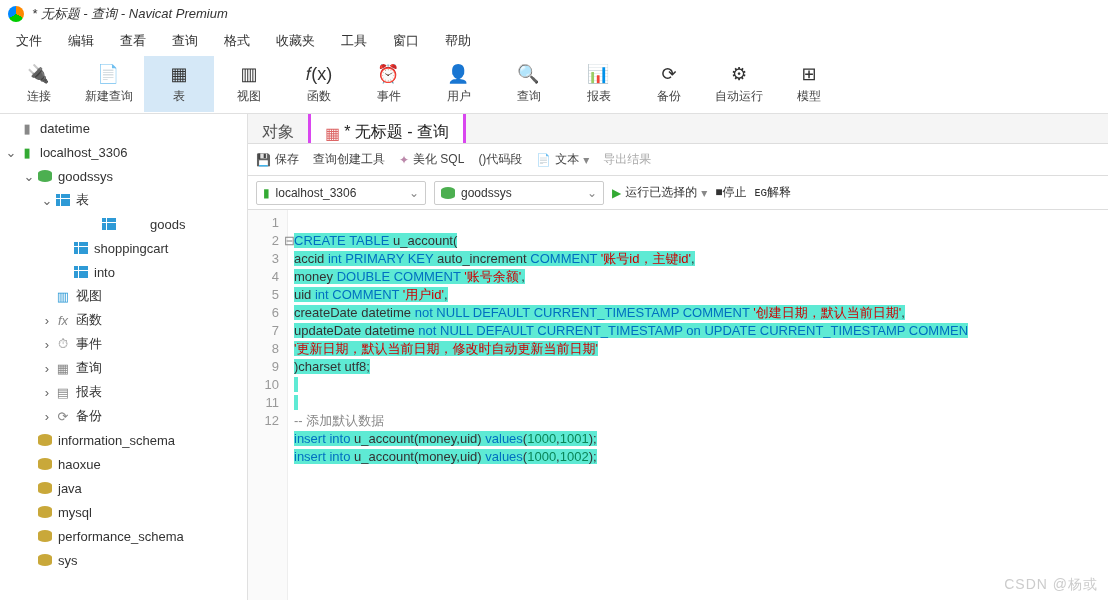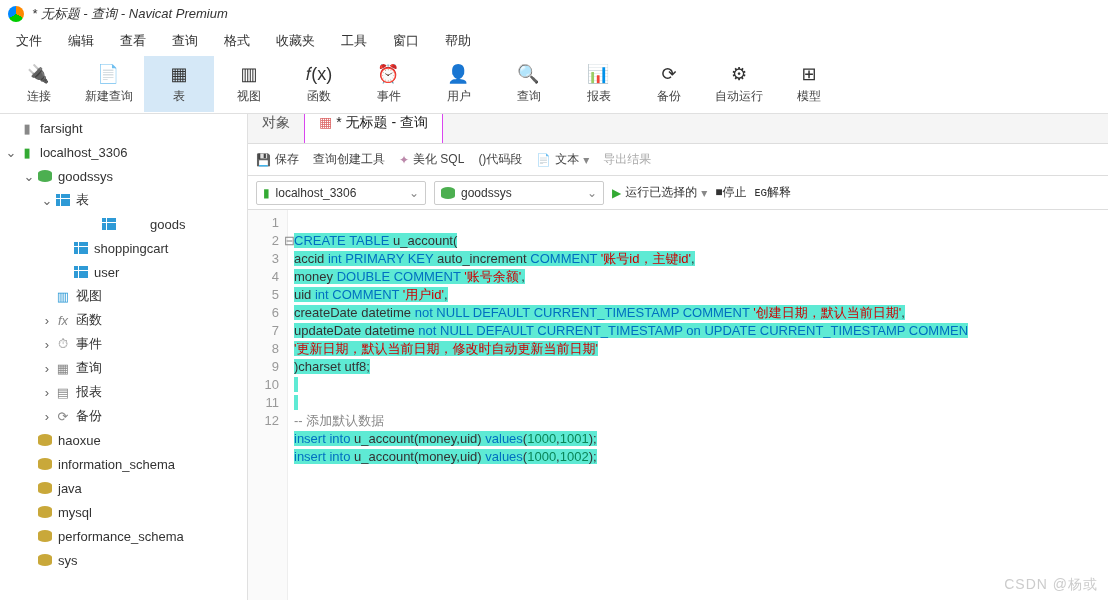--- a/index.html
+++ b/index.html
@@ -124,7 +124,7 @@
         <span class="ticon2">
           <span style="color:#888">▮</span>
         </span>
-        <span>farsight</span>
+        <span>datetime</span>
       </div>
       <div class="tree-row" style="padding-left: 4px;">
         <span class="arrow">⌄</span>

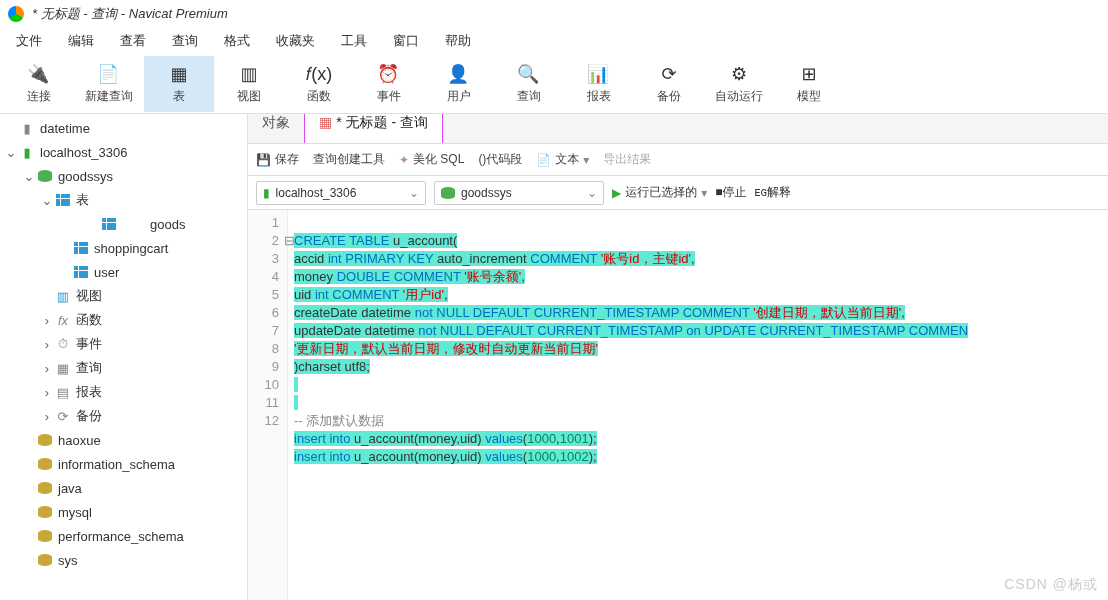--- a/index.html
+++ b/index.html
@@ -20,7 +20,7 @@
 .tree-row .ticon2 { width: 18px; height: 18px; margin-right: 4px; display: inline-flex; align-items: center; justify-content: center; }
 .content { flex: 1; display: flex; flex-direction: column; overflow: hidden; }
 .tabs { height: 30px; display: flex; align-items: stretch; background: #f5f5f5; border-bottom: 1px solid #ddd; }
-.tab { display: flex; align-items: flex-start; padding: 0 14px; border-right: 1px solid #d946ef; font-size: 14px; color: #555; }
+.tab { display: flex; align-items: flex-end; padding: 0 14px; border-right: 3px solid #d946ef; font-size: 16px; color: #555; }
 .tab.active { background: #fff; color: #222; }
 .qtoolbar { height: 32px; display: flex; align-items: center; padding: 0 8px; gap: 14px; border-bottom: 1px solid #ddd; font-size: 12px; color: #444; }
 .qtoolbar .qtb { display: flex; align-items: center; gap: 4px; }

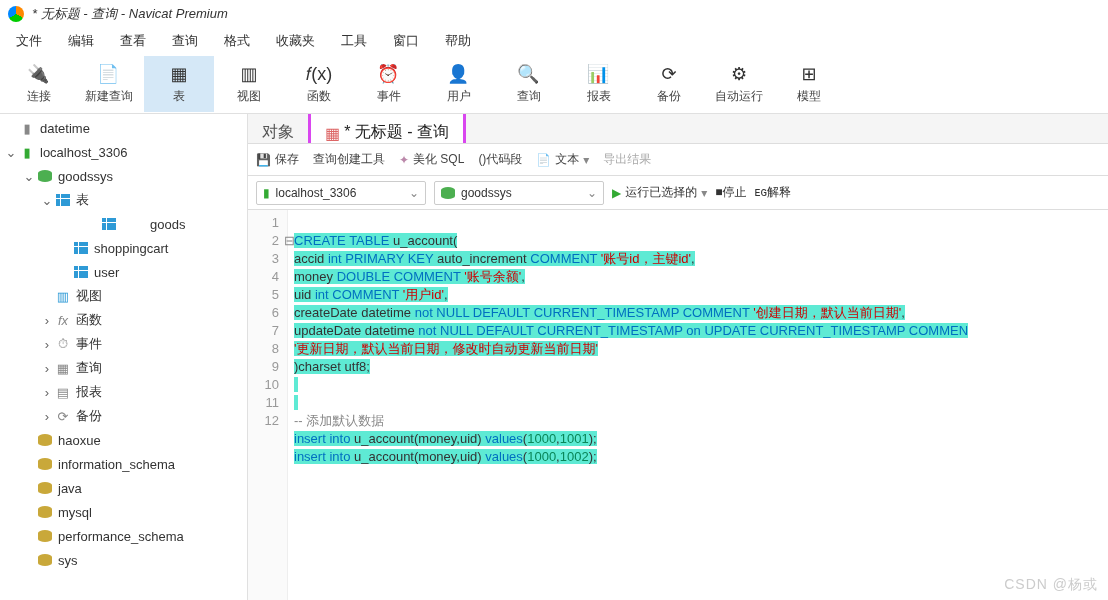--- a/index.html
+++ b/index.html
@@ -166,7 +166,7 @@
         <span class="ticon2">
           <span class="icon-tbl"></span>
         </span>
-        <span>user</span>
+        <span>into</span>
       </div>
       <div class="tree-row" style="padding-left: 40px;">
         <span class="arrow"></span>

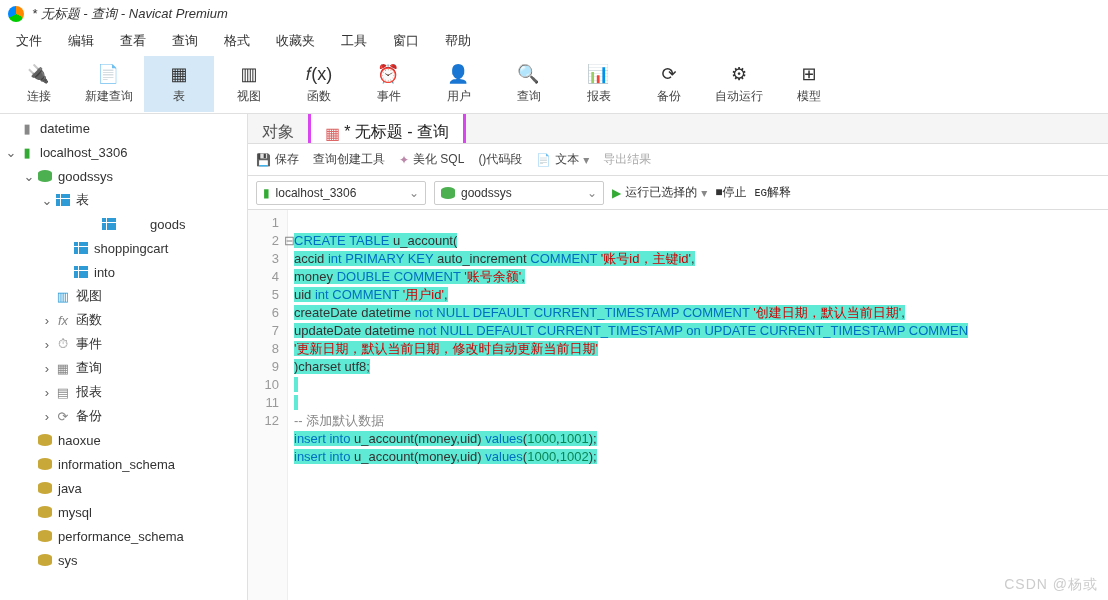--- a/index.html
+++ b/index.html
@@ -215,14 +215,14 @@
         <span class="ticon2">
           <span class="icon-db"></span>
         </span>
+        <span>information_schema</span>
+      </div>
+      <div class="tree-row" style="padding-left: 22px;">
+        <span class="arrow"></span>
+        <span class="ticon2">
+          <span class="icon-db"></span>
+        </span>
         <span>haoxue</span>
-      </div>
-      <div class="tree-row" style="padding-left: 22px;">
-        <span class="arrow"></span>
-        <span class="ticon2">
-          <span class="icon-db"></span>
-        </span>
-        <span>information_schema</span>
       </div>
       <div class="tree-row" style="padding-left: 22px;">
         <span class="arrow"></span>

